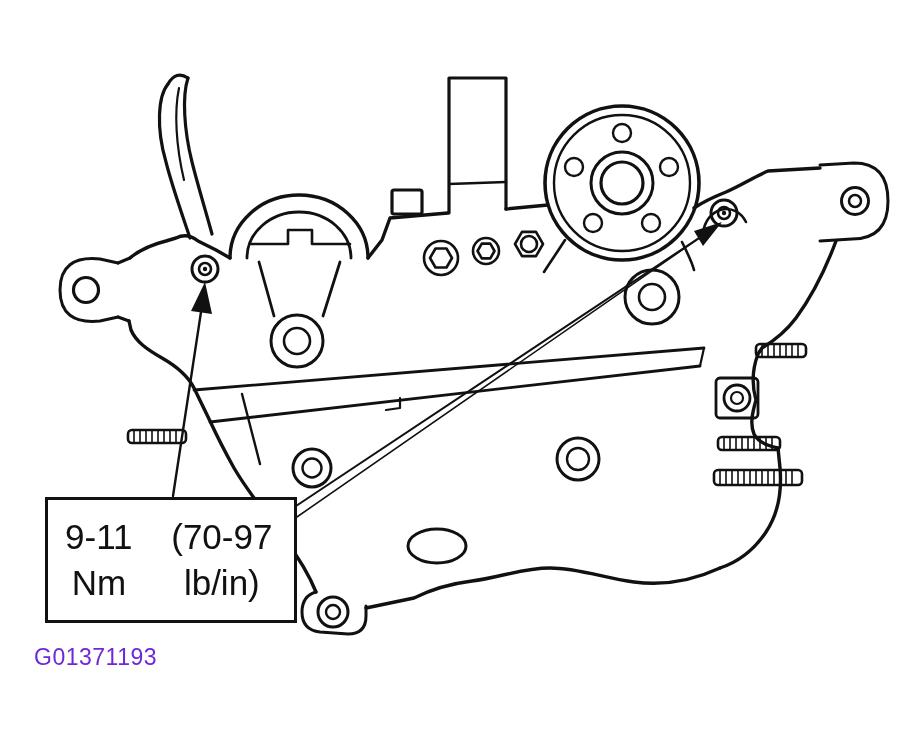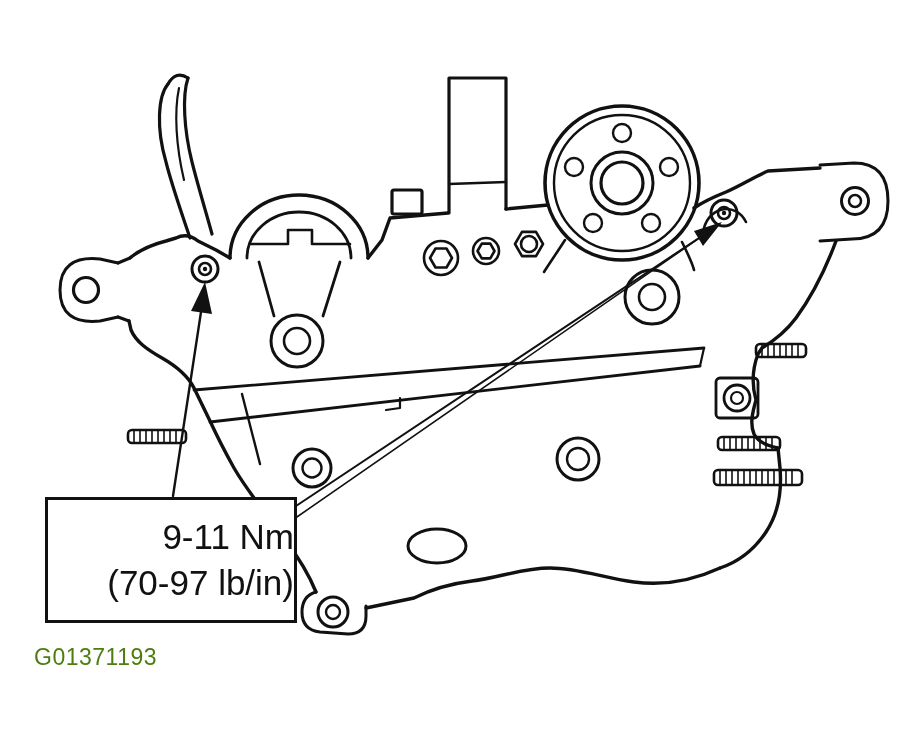--- a/index.html
+++ b/index.html
@@ -17,8 +17,8 @@
     width:246px; height:120px;
     border:3px solid #111111;
     background:#ffffff;
-    display:flex; flex-direction:column;
-    align-items:flex-end; justify-content:center;
+    display:flex; flex-direction:row;
+    align-items:center; justify-content:center;
     color:#111111;
     font-size:35px;
     line-height:46px;

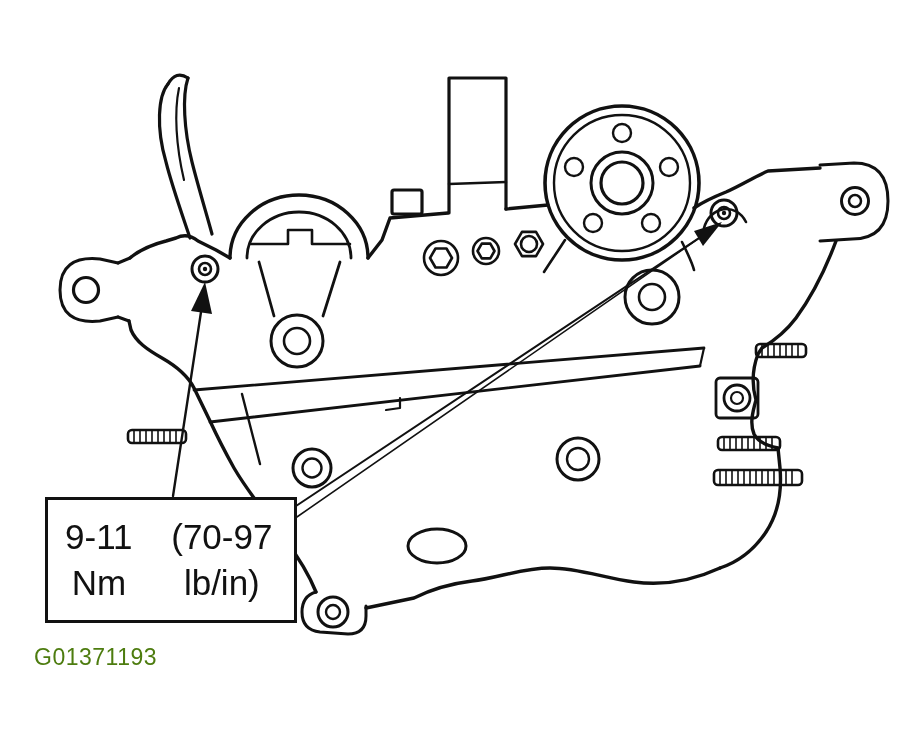--- a/index.html
+++ b/index.html
@@ -28,7 +28,7 @@
   .figure-id {
     position:absolute;
     left:34px; top:644px;
-    color:#4d7c0f;
+    color:#6d28d9;
     font-size:23px;
     letter-spacing:0.5px;
     z-index:2;

